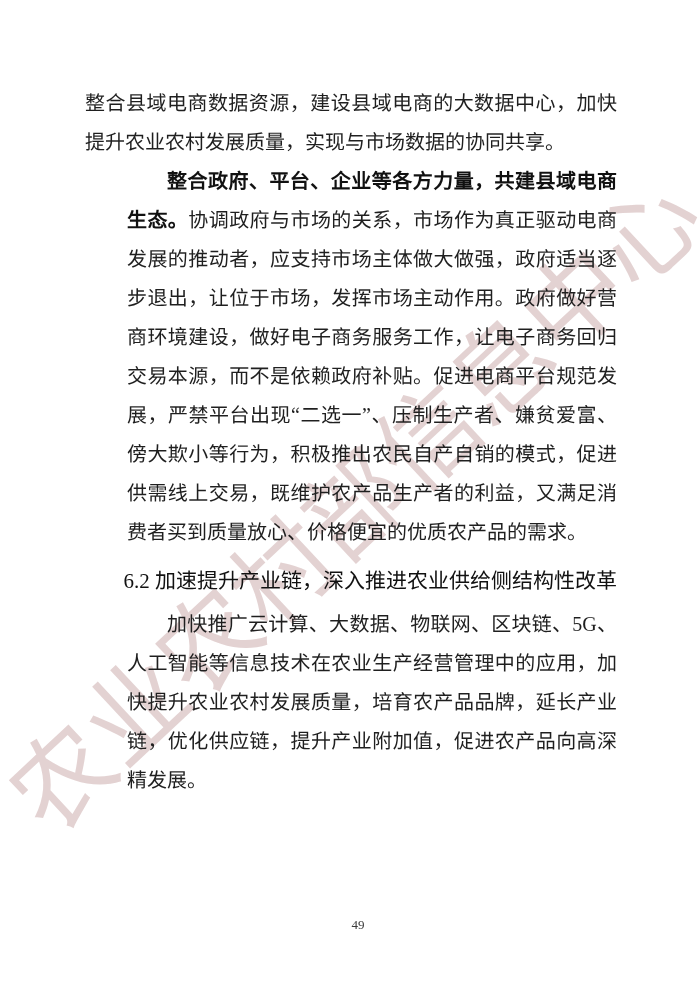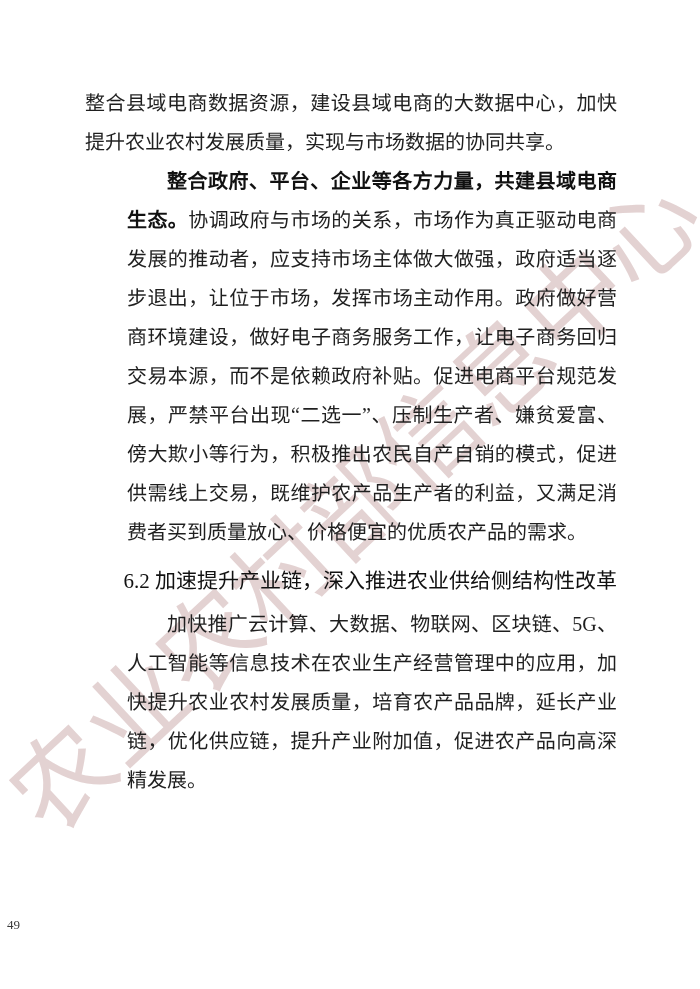--- a/index.html
+++ b/index.html
@@ -61,10 +61,10 @@
 
   .page-footer {
     position: absolute;
-    left: 7px;
+    left: 16px;
     right: 0;
     top: 915px;
-    text-align: left;
+    text-align: center;
     z-index: 2;
   }
   .page-number {

